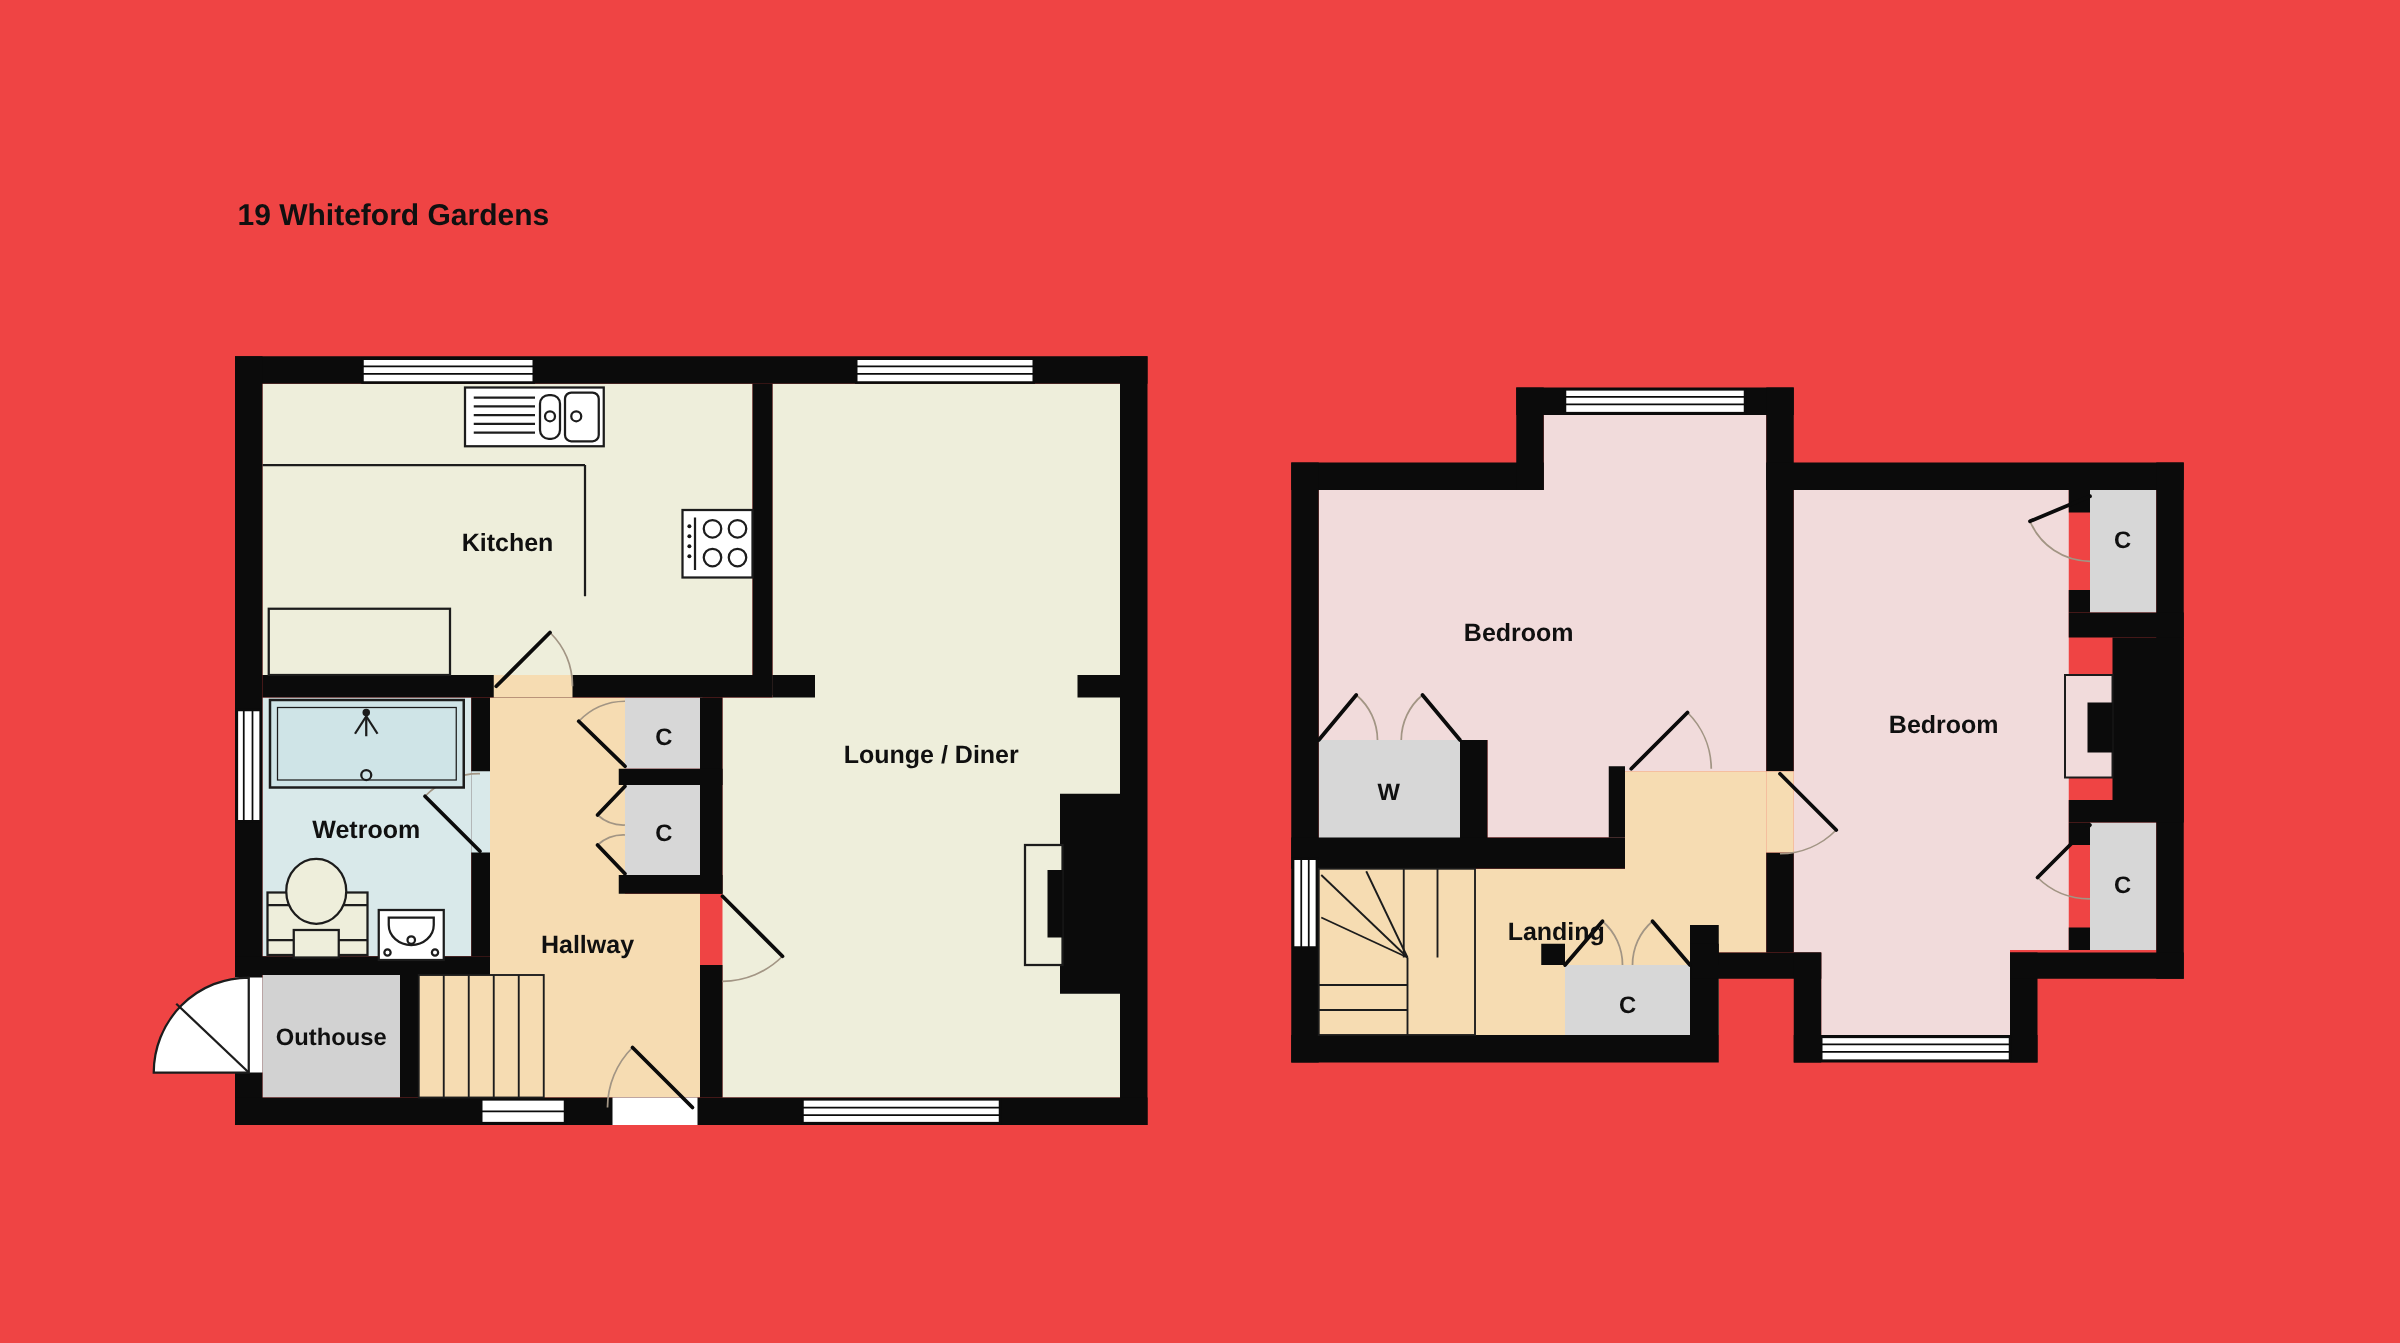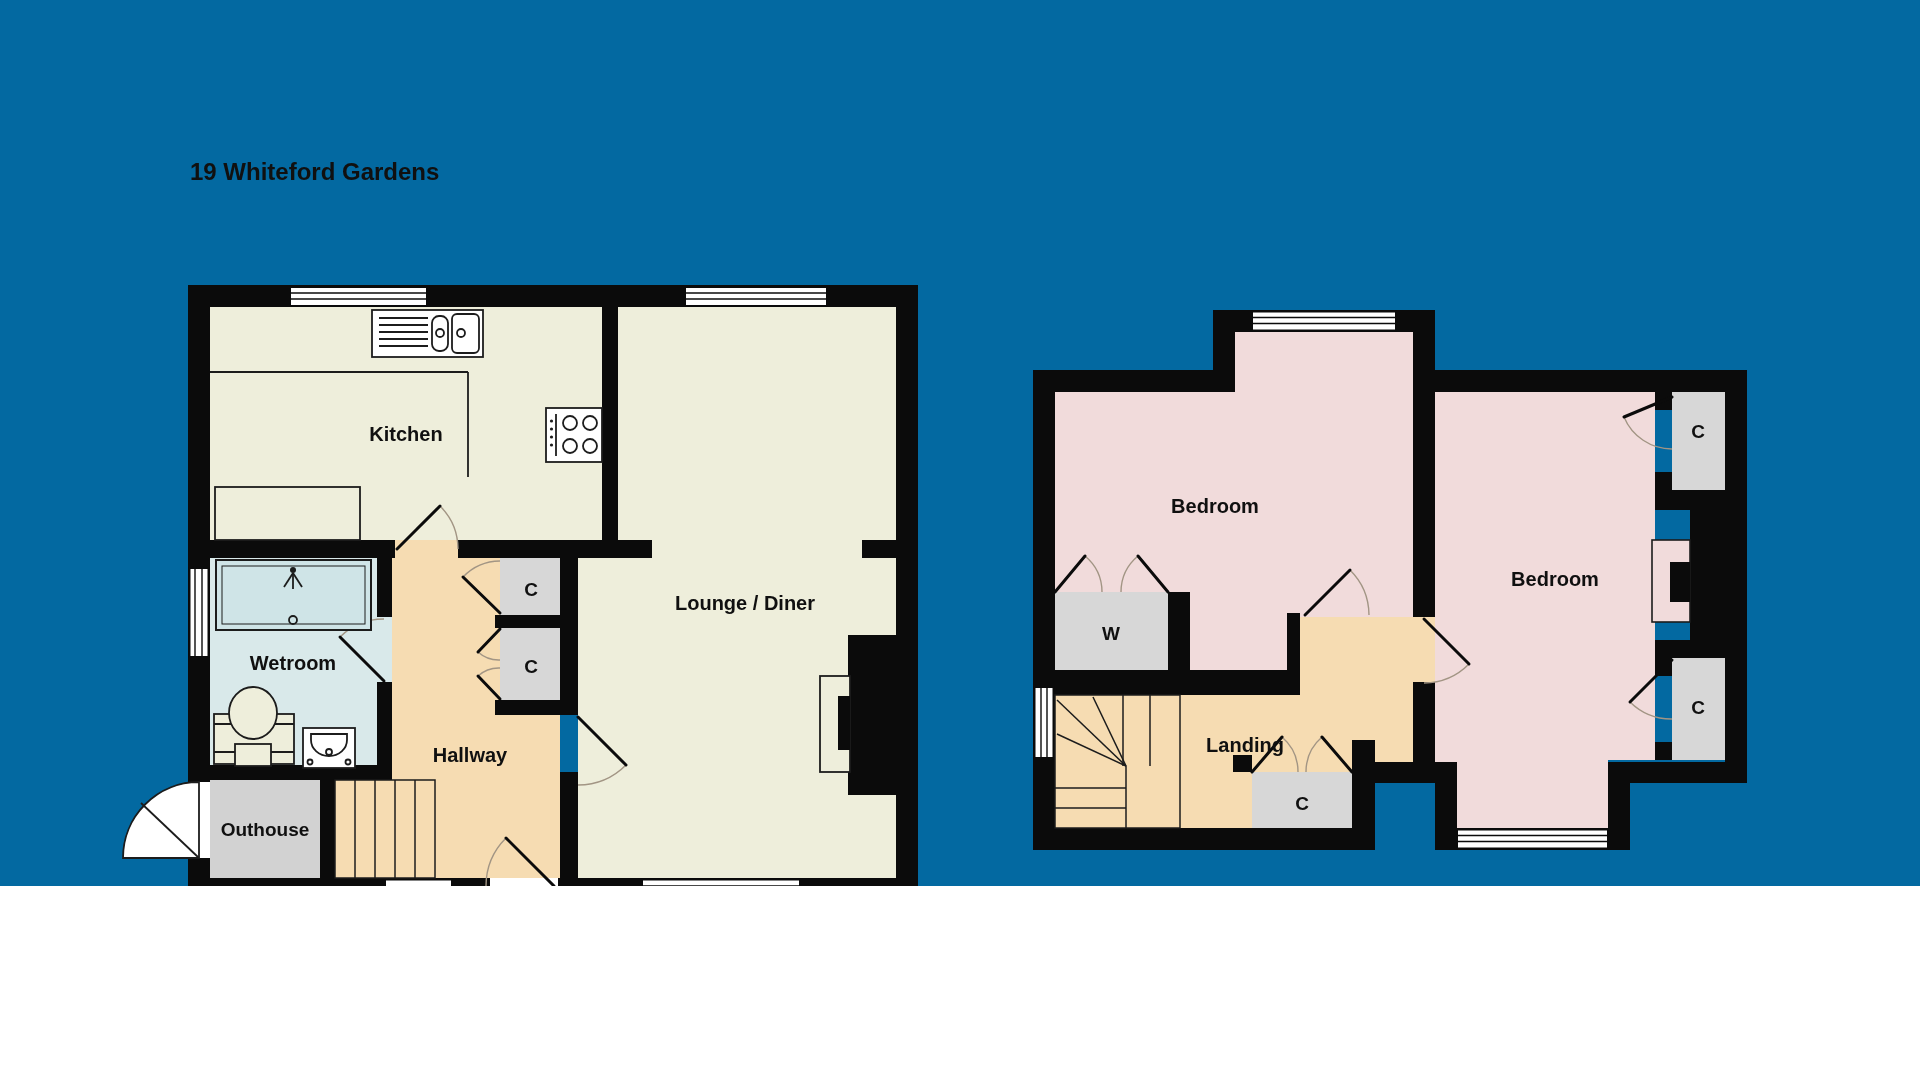--- a/index.html
+++ b/index.html
@@ -3,7 +3,7 @@
 <meta charset="utf-8">
 <style>
   html,body{margin:0;padding:0;background:#ffffff;}
-  .page{position:relative;width:1920px;height:886px;background:#0369a1;overflow:hidden;
+  .page{position:relative;width:1920px;height:1074px;background:#ef4444;overflow:hidden;
         font-family:"Liberation Sans",sans-serif;}
   svg{position:absolute;left:0;top:0;}
   .wall{fill:var(--wall-color,#0b0b0b);}

